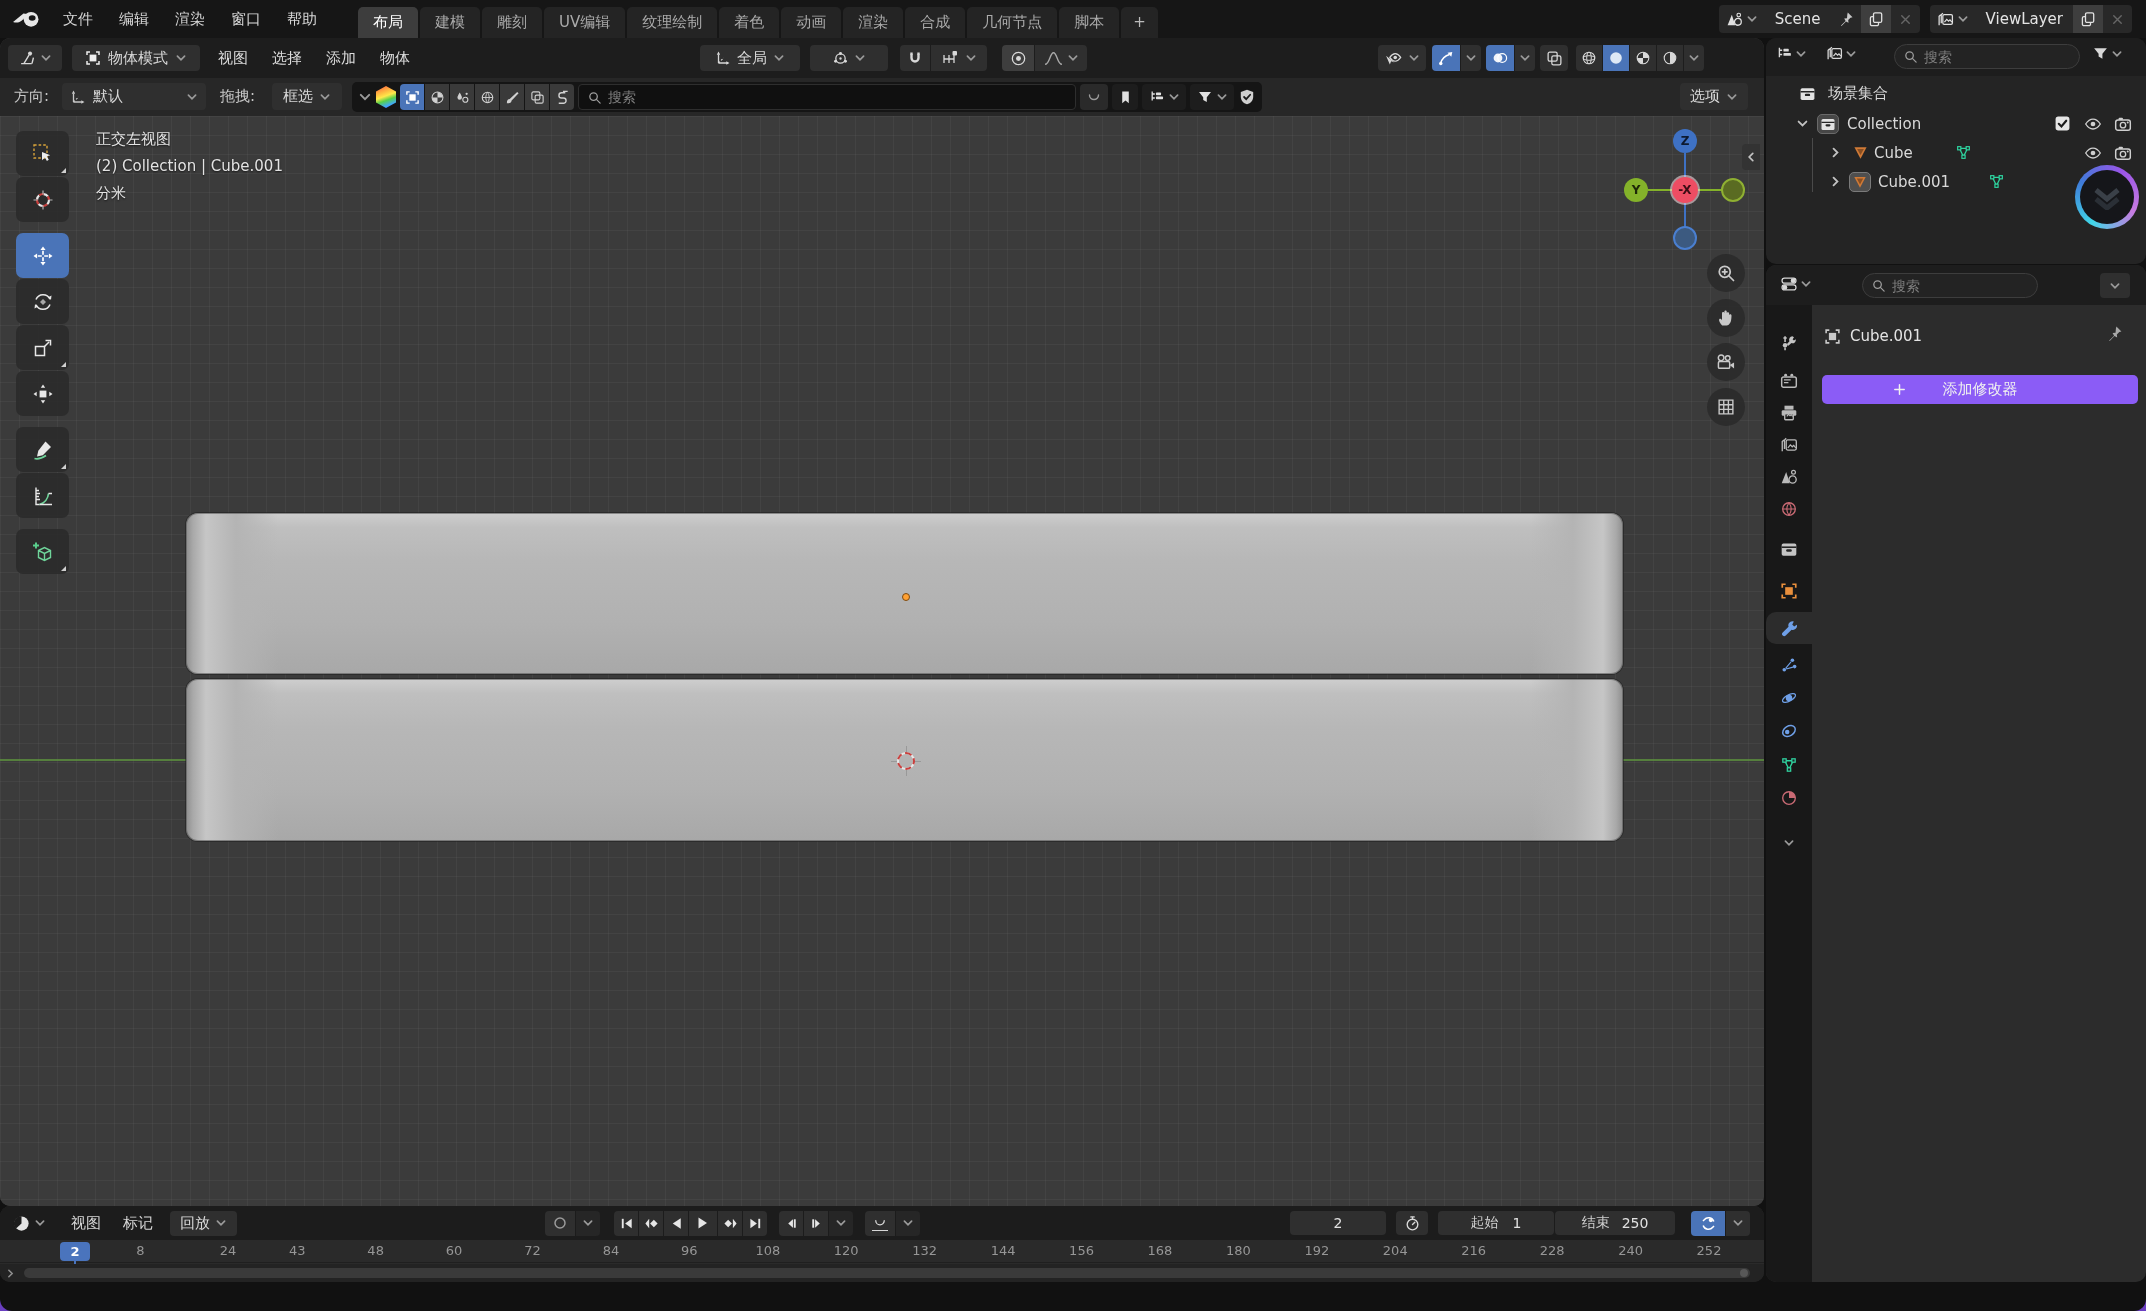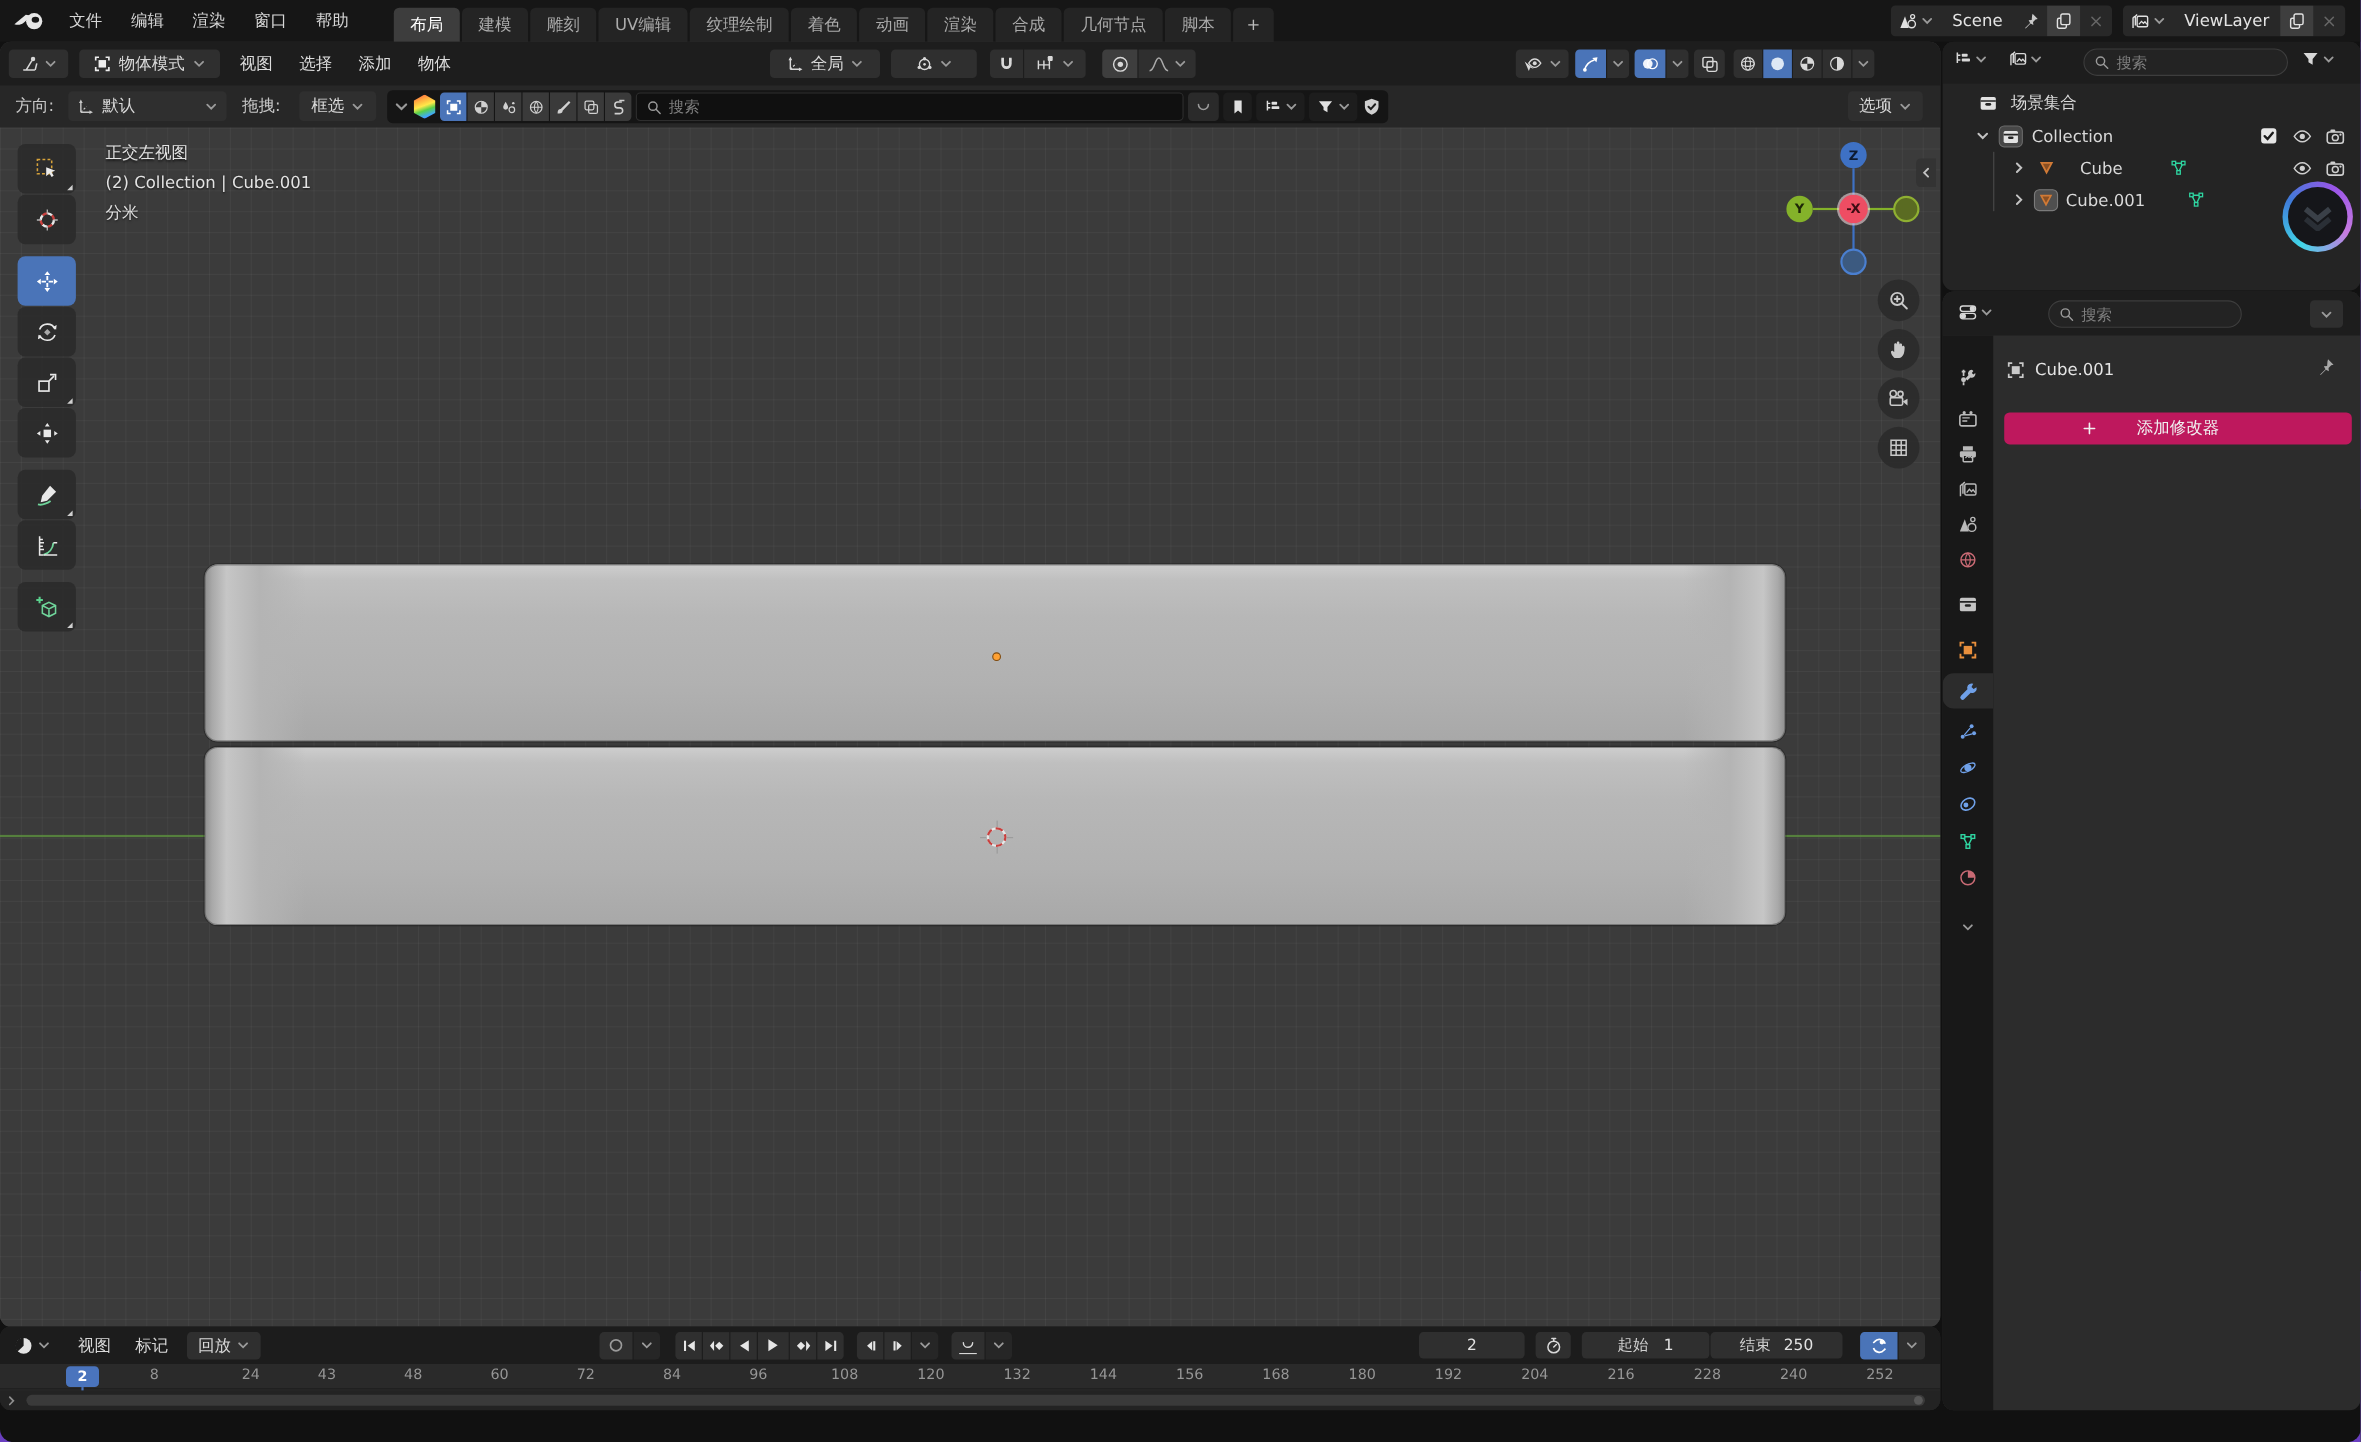--- a/index.html
+++ b/index.html
@@ -919,7 +919,7 @@
       <svg class="ic" style="width:17px;height:17px;margin-left:10px">
           <use href="#i-meshcube"></use>
         </svg>
-      <span style="margin-left:22px">Cube</span>
+      <span style="margin-left:5px">Cube</span>
       <svg class="ic" style="width:17px;height:17px;color:#2fd6a0;margin-left:42px">
           <use href="#i-tridata"></use>
         </svg>

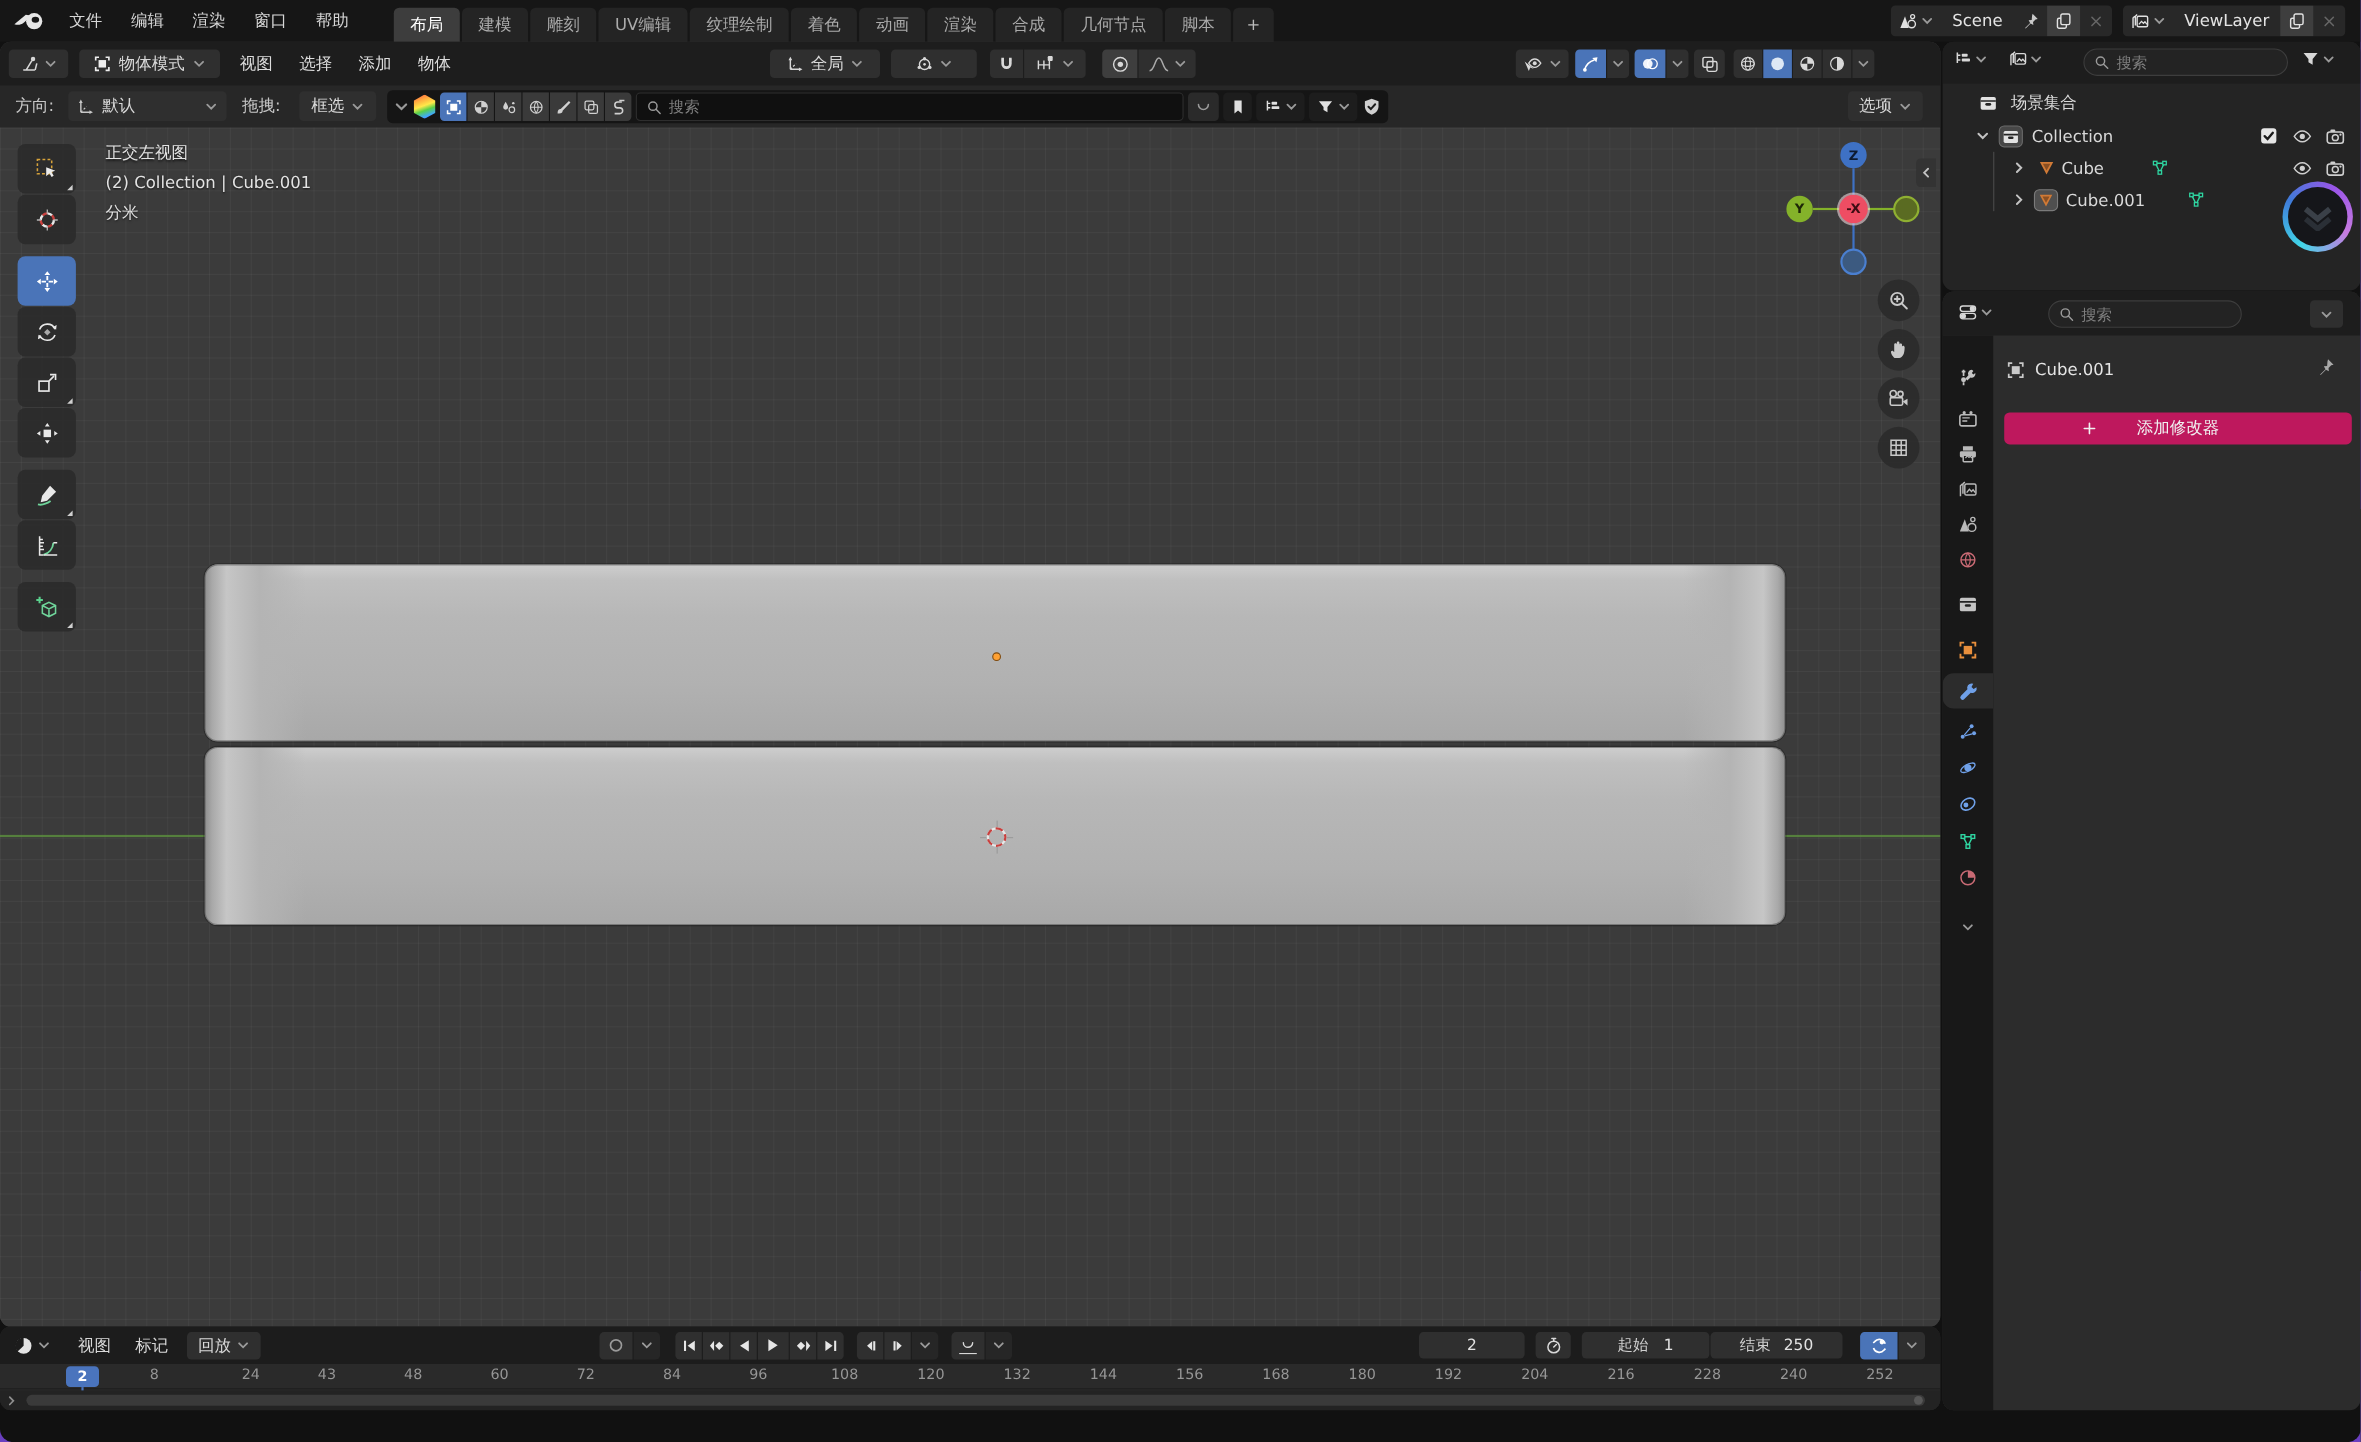--- a/index.html
+++ b/index.html
@@ -65,7 +65,7 @@
   #ptabs{position:absolute;left:0;top:40px;width:46px;height:977px;background:#181818;}
   .ptab{position:absolute;left:0;width:46px;height:32px;display:flex;align-items:center;justify-content:center;}
   .ptab.active{background:#2c2c2c;border-radius:10px 0 0 10px;}
-  #addmod{position:absolute;left:56px;top:110px;width:316px;height:29px;background:#be185d;border-radius:5px;color:#f0f0f0;font-size:15px;display:flex;align-items:center;justify-content:center;}
+  #addmod{position:absolute;left:56px;top:110px;width:316px;height:29px;background:#8b5cf6;border-radius:5px;color:#f0f0f0;font-size:15px;display:flex;align-items:center;justify-content:center;}
   
   #timeline{position:absolute;left:0;top:1206px;width:1764px;height:76px;background:#2a2a2a;border-radius:10px;overflow:hidden;}
   #tl-h{position:absolute;left:0;top:0;width:100%;height:34px;background:#1c1c1c;display:flex;align-items:center;}

